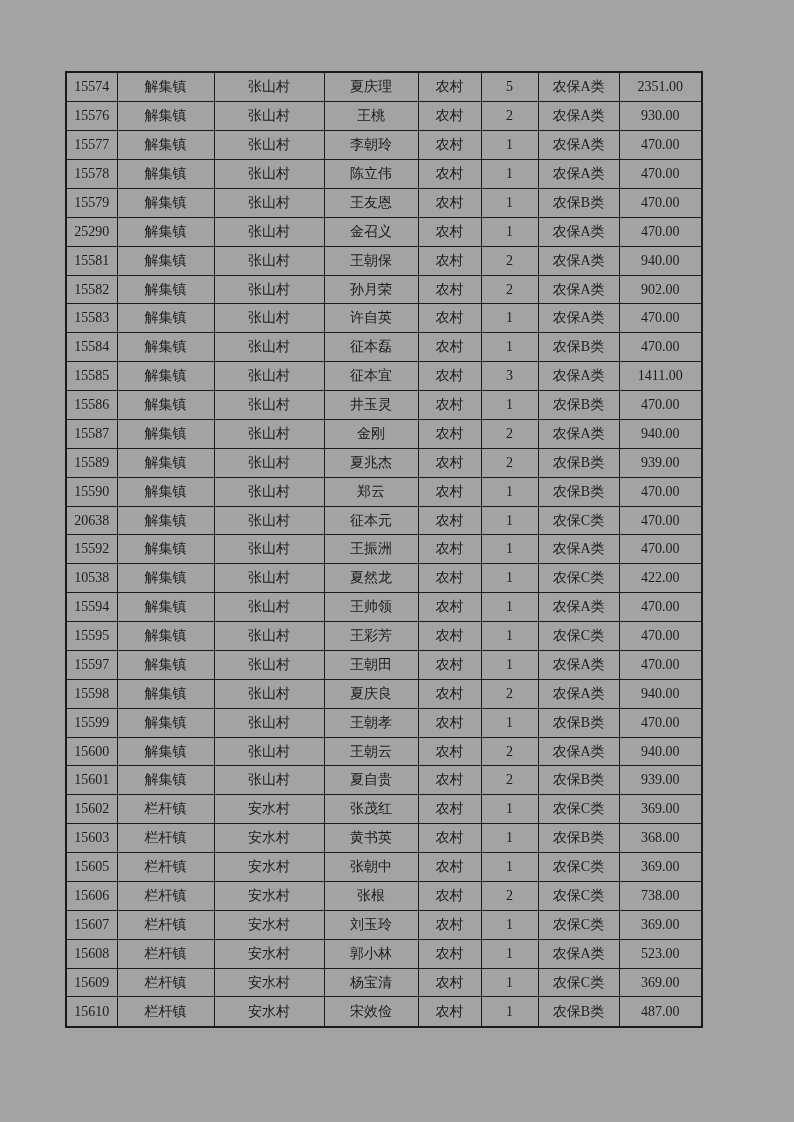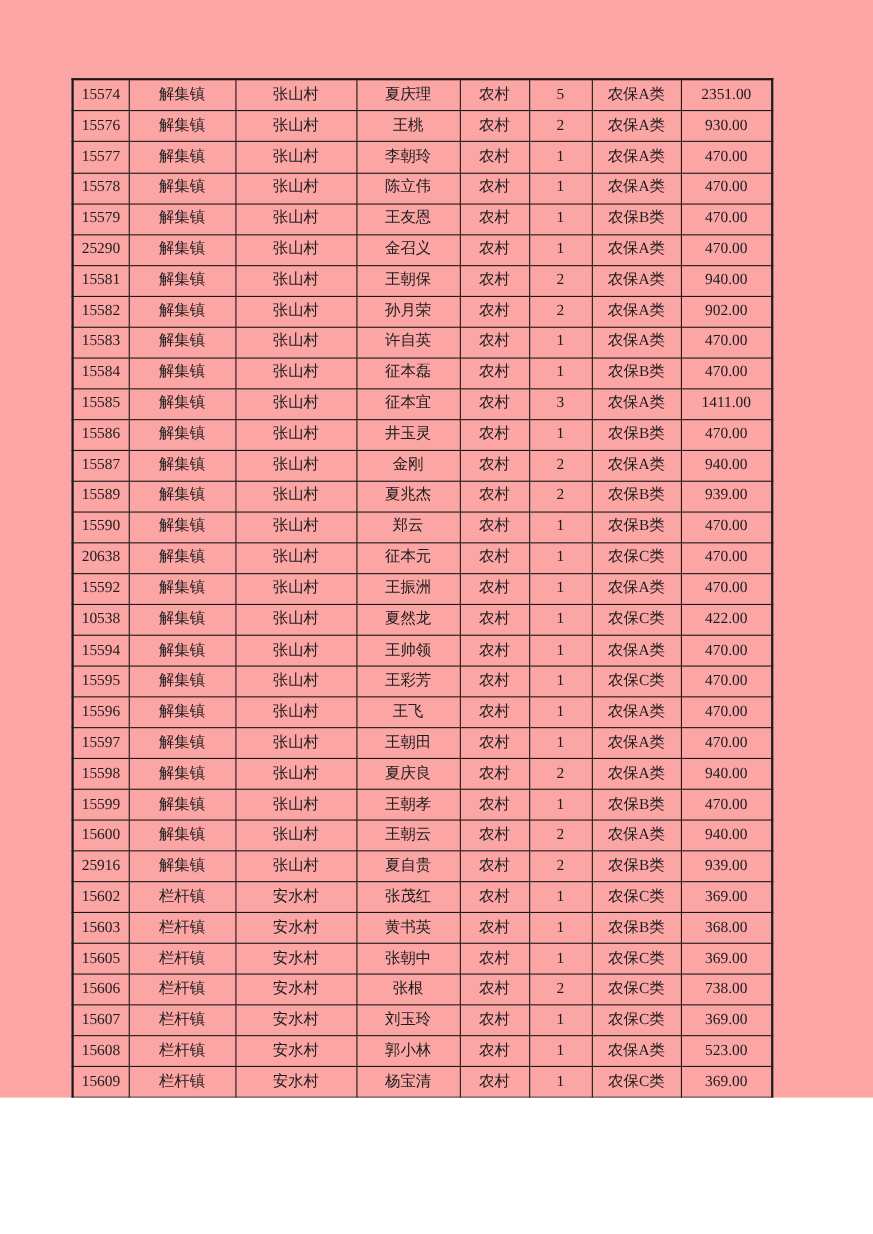--- a/index.html
+++ b/index.html
@@ -10,8 +10,8 @@
   .page {
     position: relative;
     width: 794px;
-    height: 998px;
-    background: #fca5a5;
+    height: 1122px;
+    background: #a3a3a3;
     font-family: "Liberation Serif", "DejaVu Serif", serif;
     color: #1c1c1c;
     overflow: hidden;

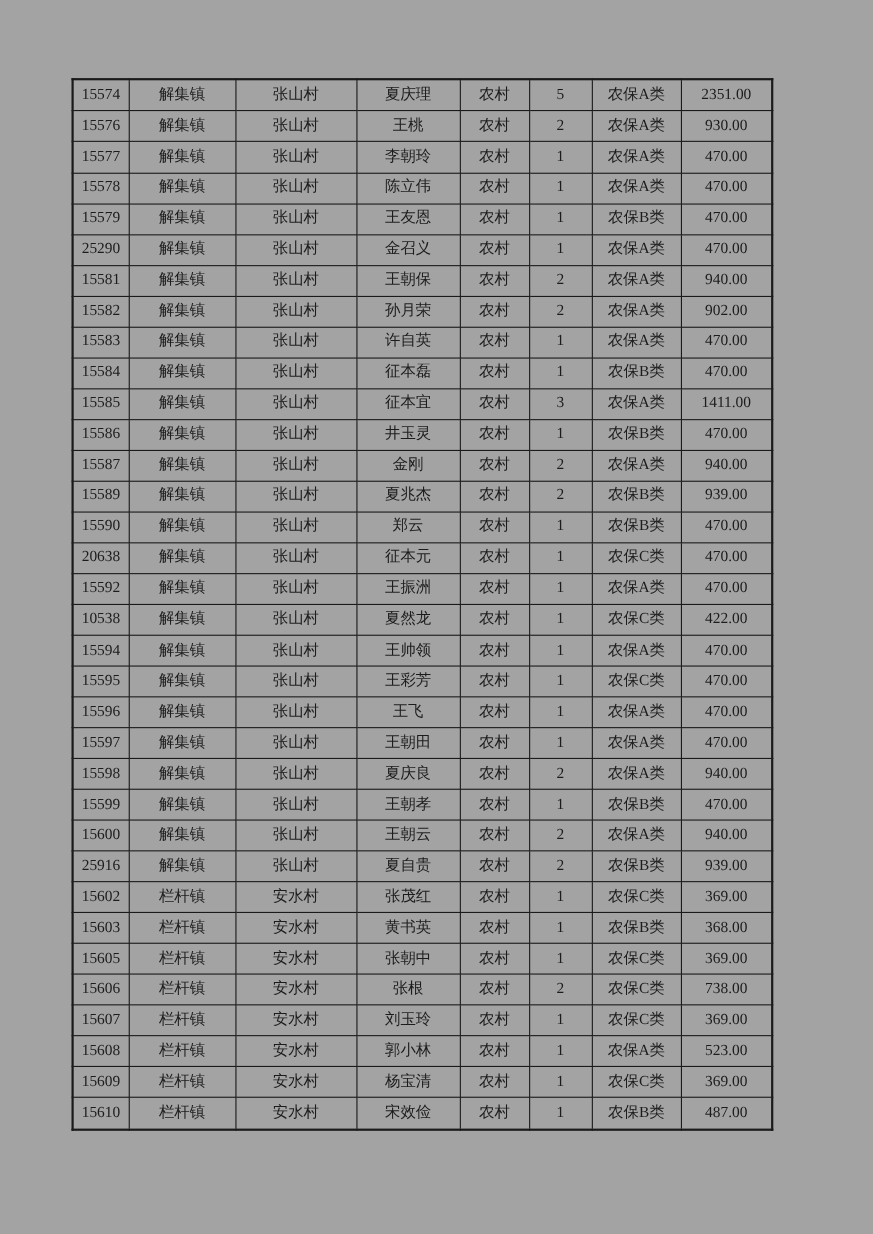--- a/index.html
+++ b/index.html
@@ -254,16 +254,6 @@
           <td>470.00</td>
         </tr>
         <tr>
-          <td>15596</td>
-          <td>解集镇</td>
-          <td>张山村</td>
-          <td>王飞</td>
-          <td>农村</td>
-          <td>1</td>
-          <td>农保A类</td>
-          <td>470.00</td>
-        </tr>
-        <tr>
           <td>15597</td>
           <td>解集镇</td>
           <td>张山村</td>

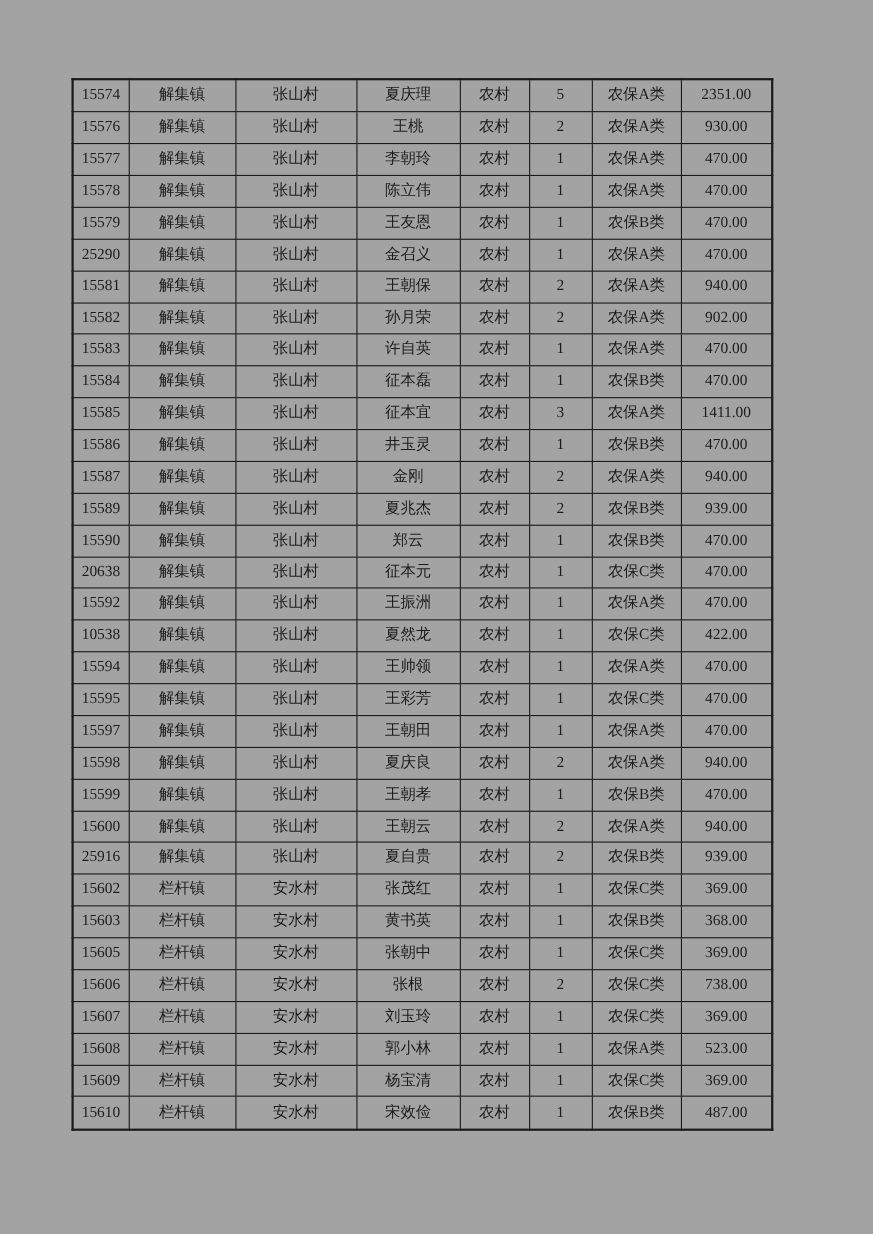--- a/index.html
+++ b/index.html
@@ -294,7 +294,7 @@
           <td>940.00</td>
         </tr>
         <tr>
-          <td>25916</td>
+          <td>15601</td>
           <td>解集镇</td>
           <td>张山村</td>
           <td>夏自贵</td>

